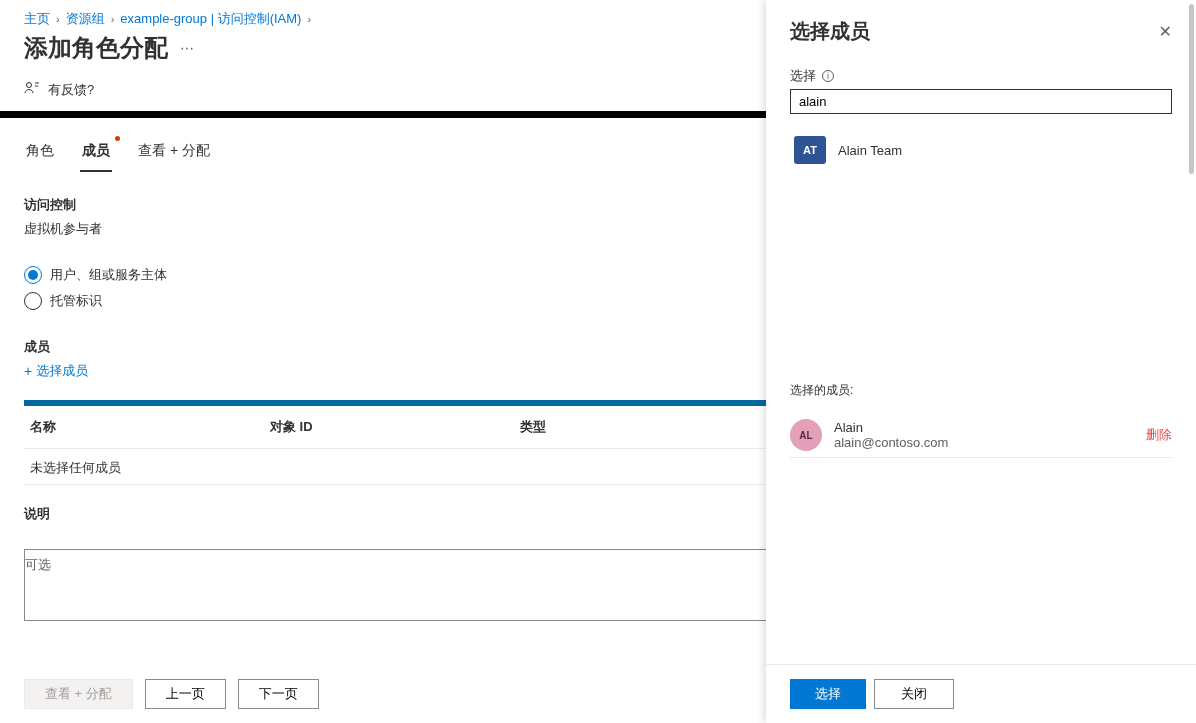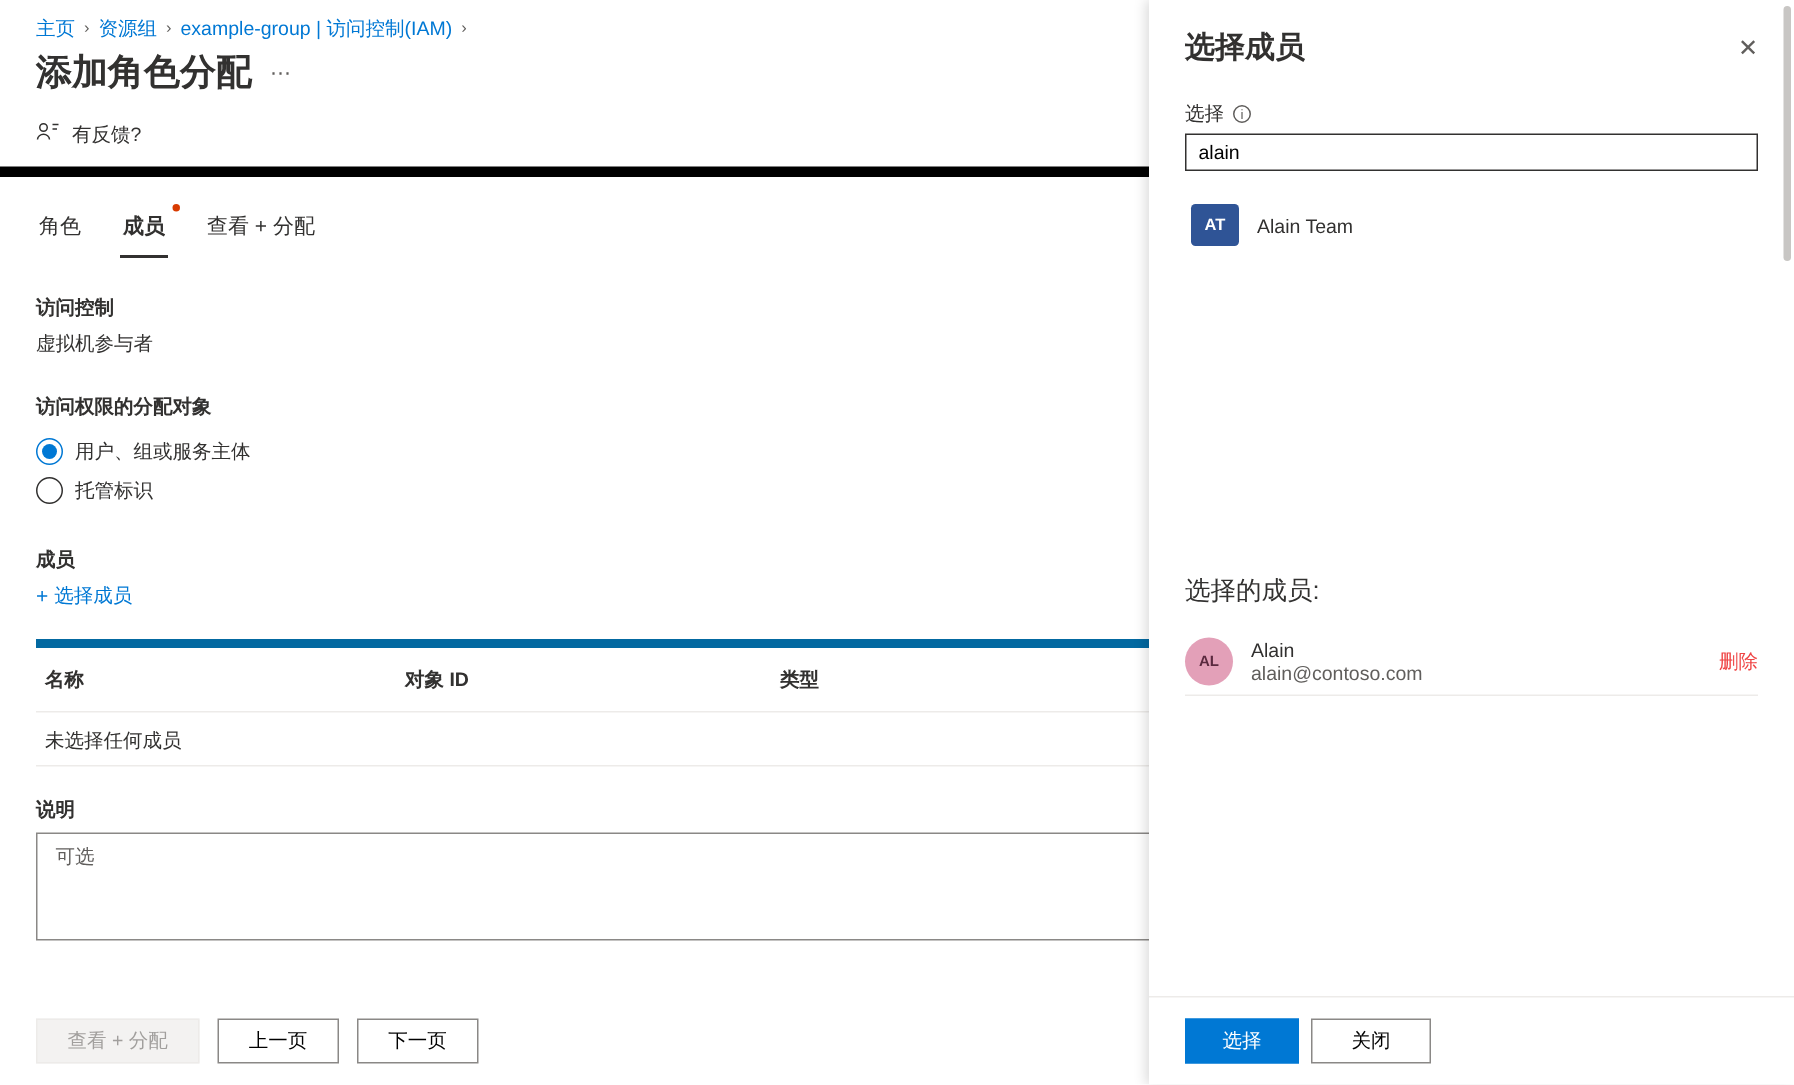--- a/index.html
+++ b/index.html
@@ -396,7 +396,6 @@
   </div>
 
   <div class="section">
-    <div class="section-label">访问权限的分配对象</div>
     <div class="radio-group">
       <div class="radio-item">
         <div class="radio checked"></div>

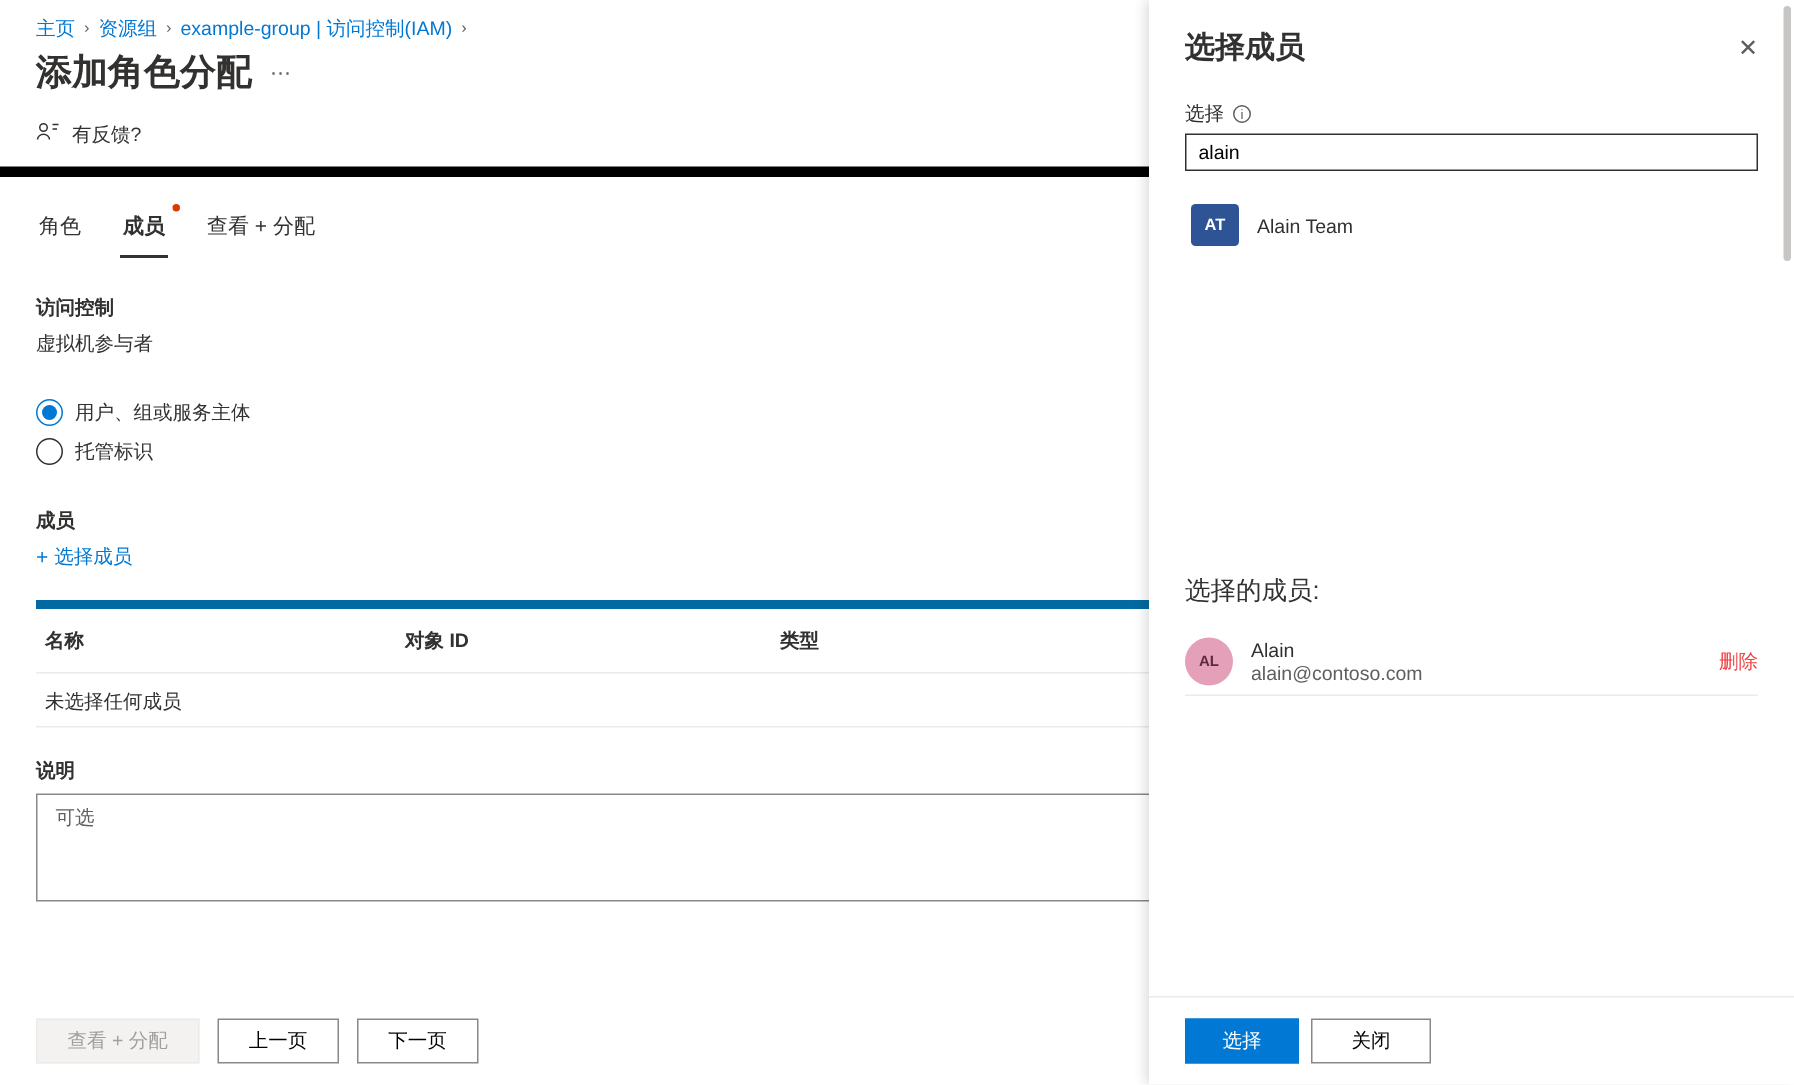--- a/index.html
+++ b/index.html
@@ -294,7 +294,7 @@
       margin-top: 210px;
     }
     .selected-label {
-      font-size: 17px;
+      font-size: 12px;
       margin-bottom: 14px;
     }
     .selected-item {

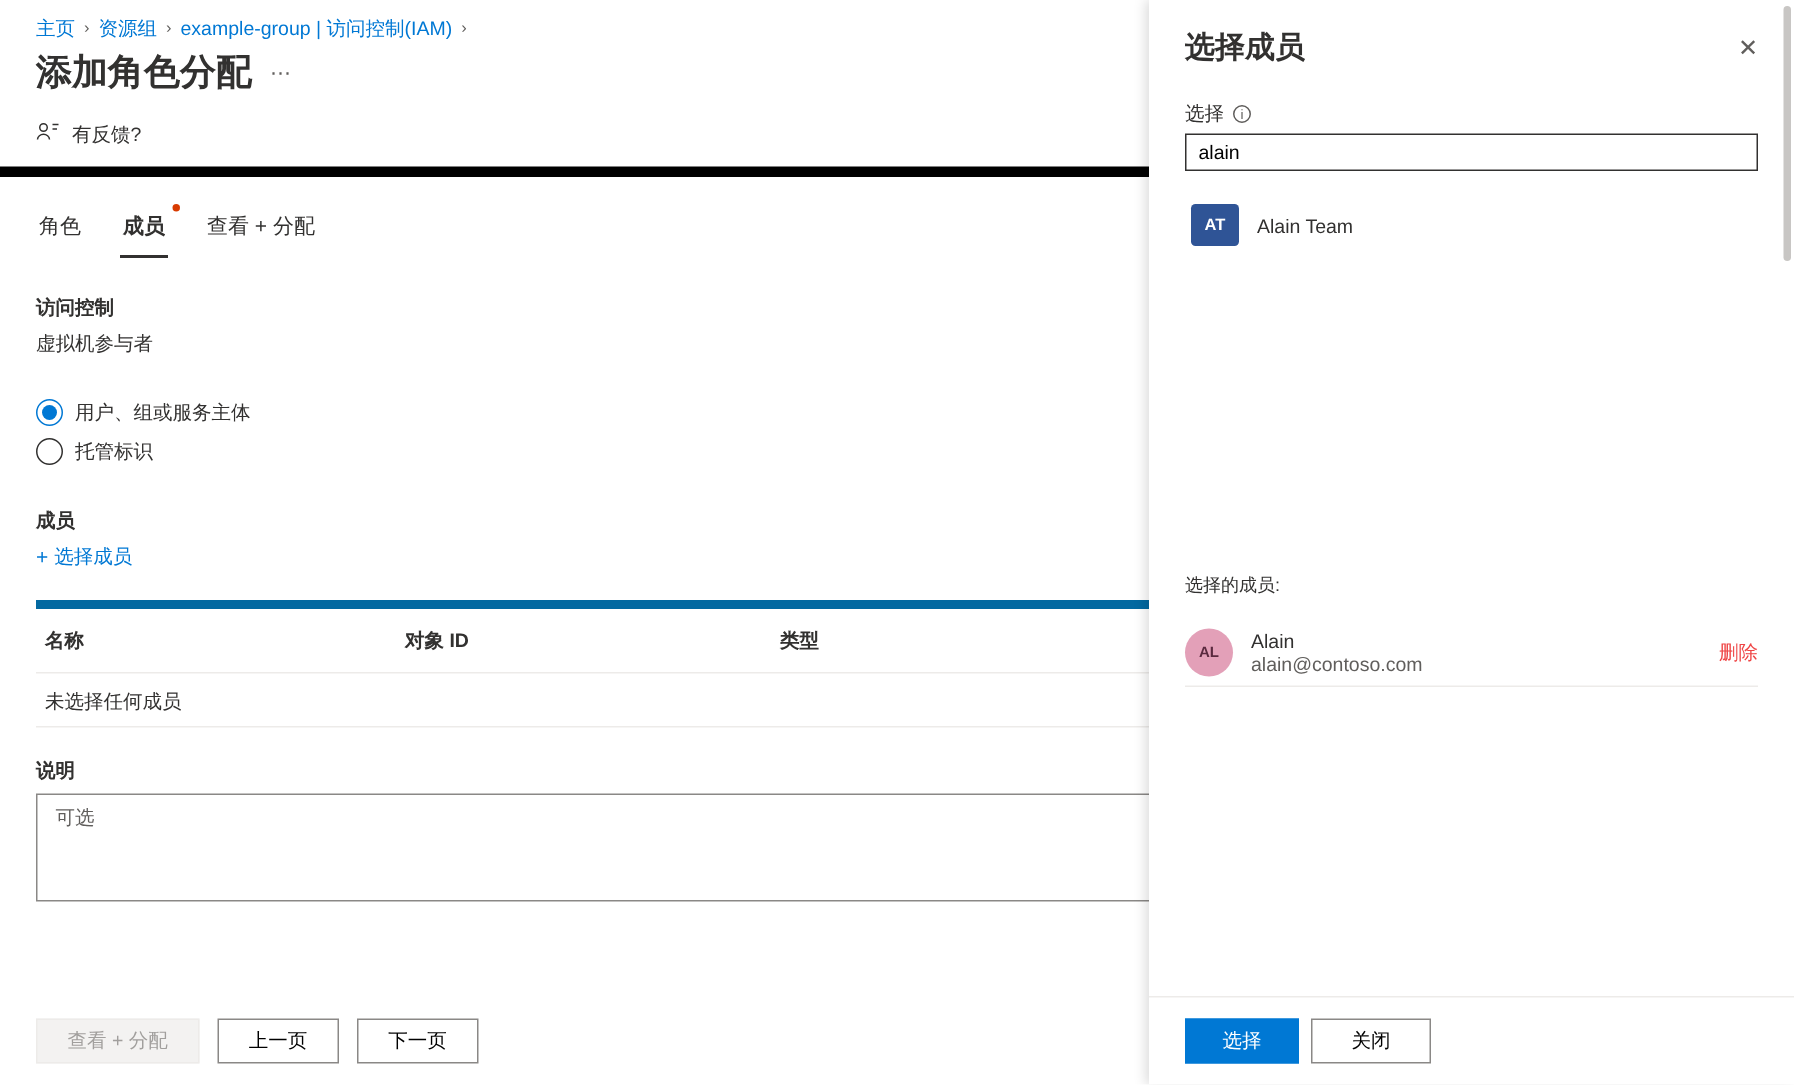--- a/index.html
+++ b/index.html
@@ -178,11 +178,11 @@
       width: 100%;
       height: 72px;
       border: 1px solid #8a8886;
-      padding: 6px 12px;
+      padding: 6px 0;
       font-size: 13px;
       font-family: Liberation Mono, monospace;
       resize: none;
-      margin-top: 0;
+      margin-top: 20px;
     }
     .description-textarea::placeholder {
       color: #605e5c;

